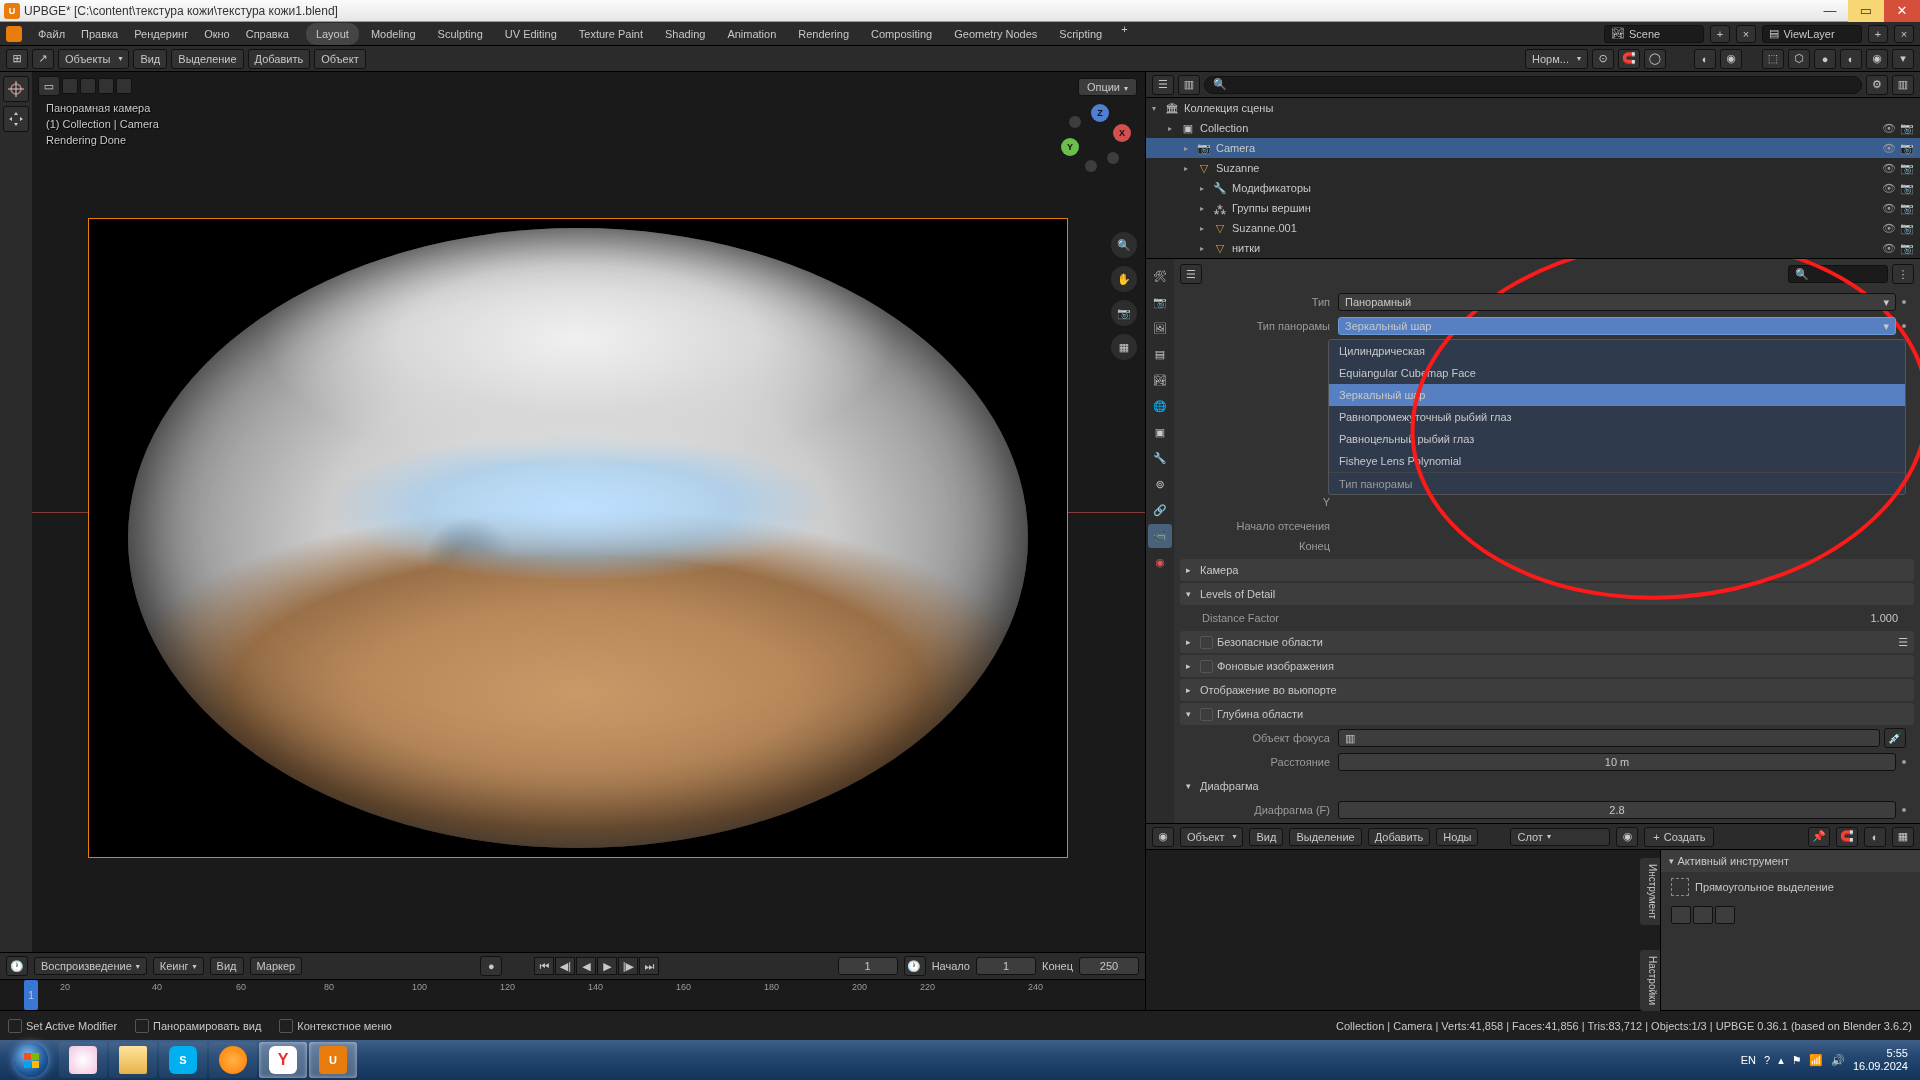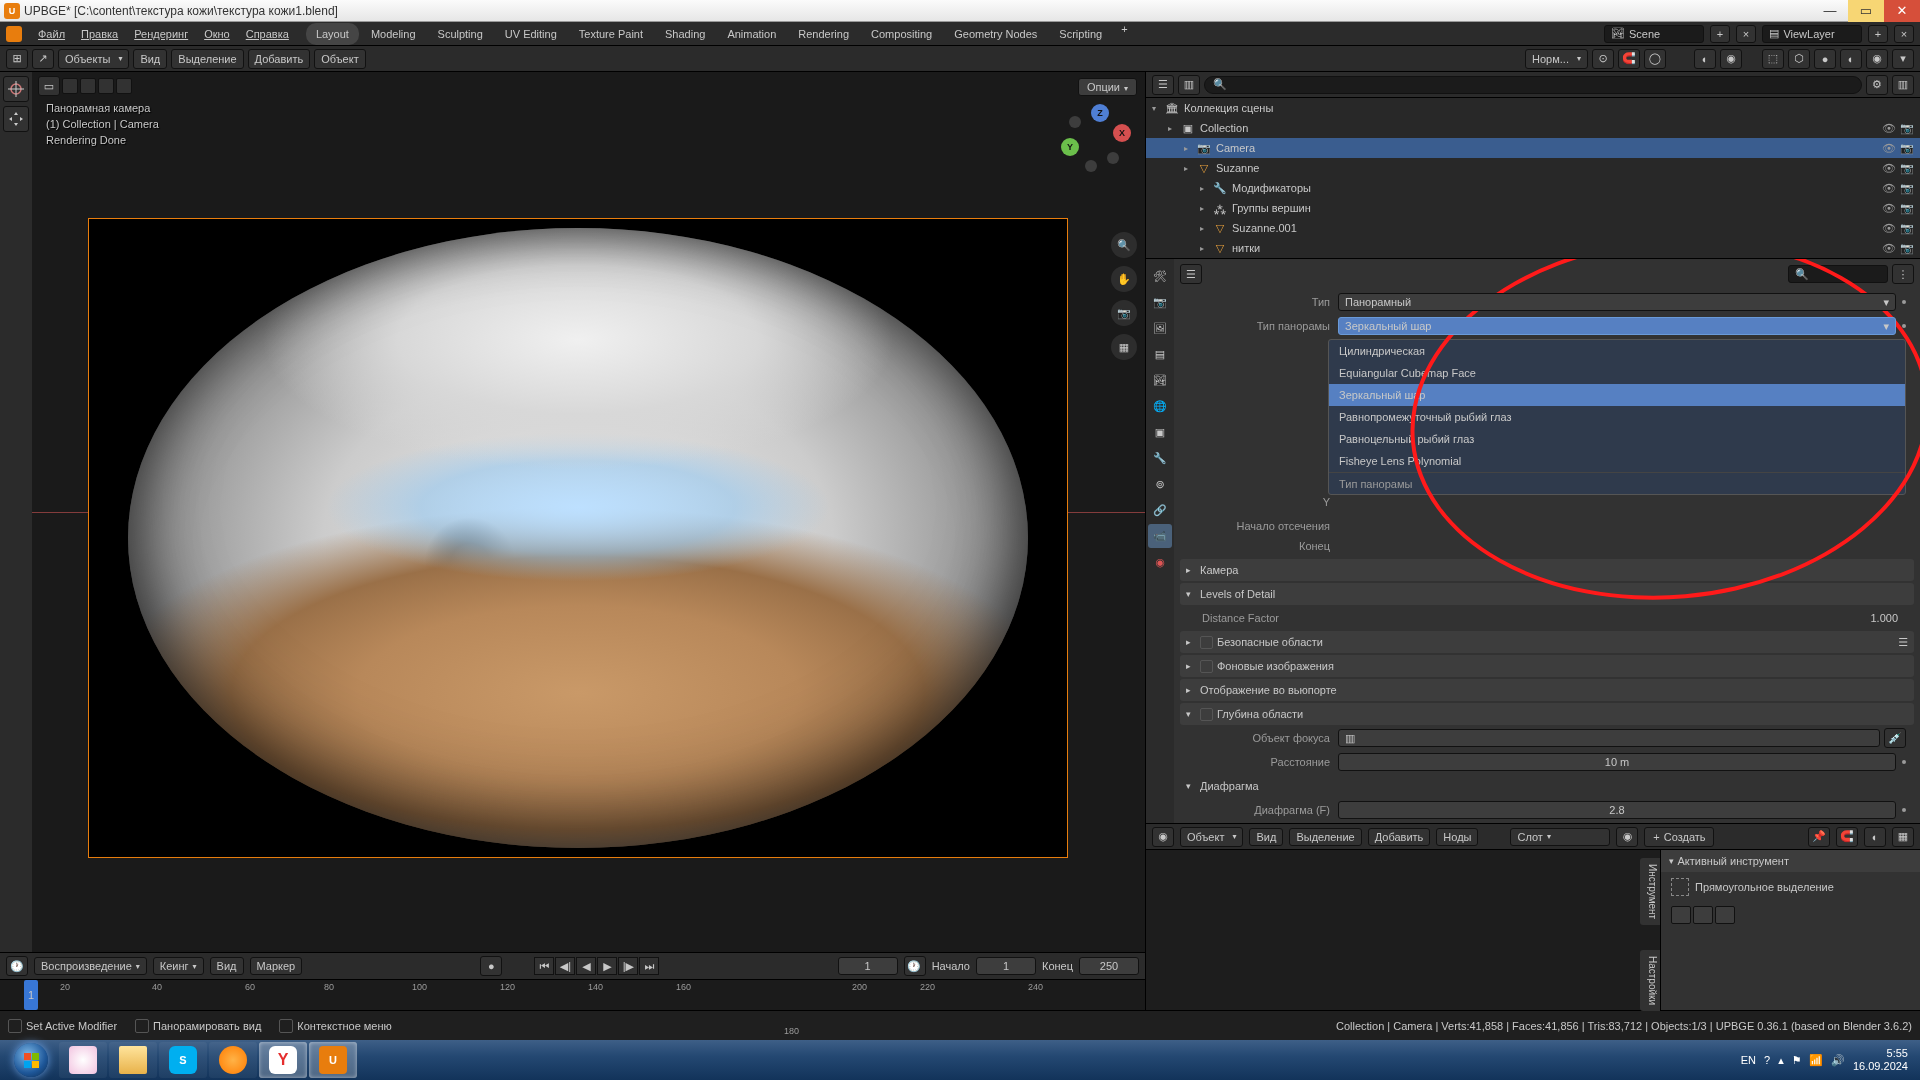--- a/index.html
+++ b/index.html
@@ -36,7 +36,7 @@
   
   .menubar{height:24px;background:var(--bg2);display:flex;align-items:center;padding:0 6px;border-bottom:1px solid #000;}
   .menubar .logo{width:16px;height:16px;background:var(--orange);border-radius:3px;margin-right:8px;}
-  .menubar .mitem{padding:0 8px;line-height:24px;cursor:pointer;text-decoration:underline;}
+  .menubar .mitem{padding:0 8px;line-height:24px;cursor:pointer;}
   .menubar .tab{padding:0 10px;line-height:22px;border-radius:3px;margin:0 1px;cursor:pointer;}
   .menubar .tab.active{background:var(--bg5);border-radius:10px;}
   .menubar .tabs{display:flex;margin-left:8px;}

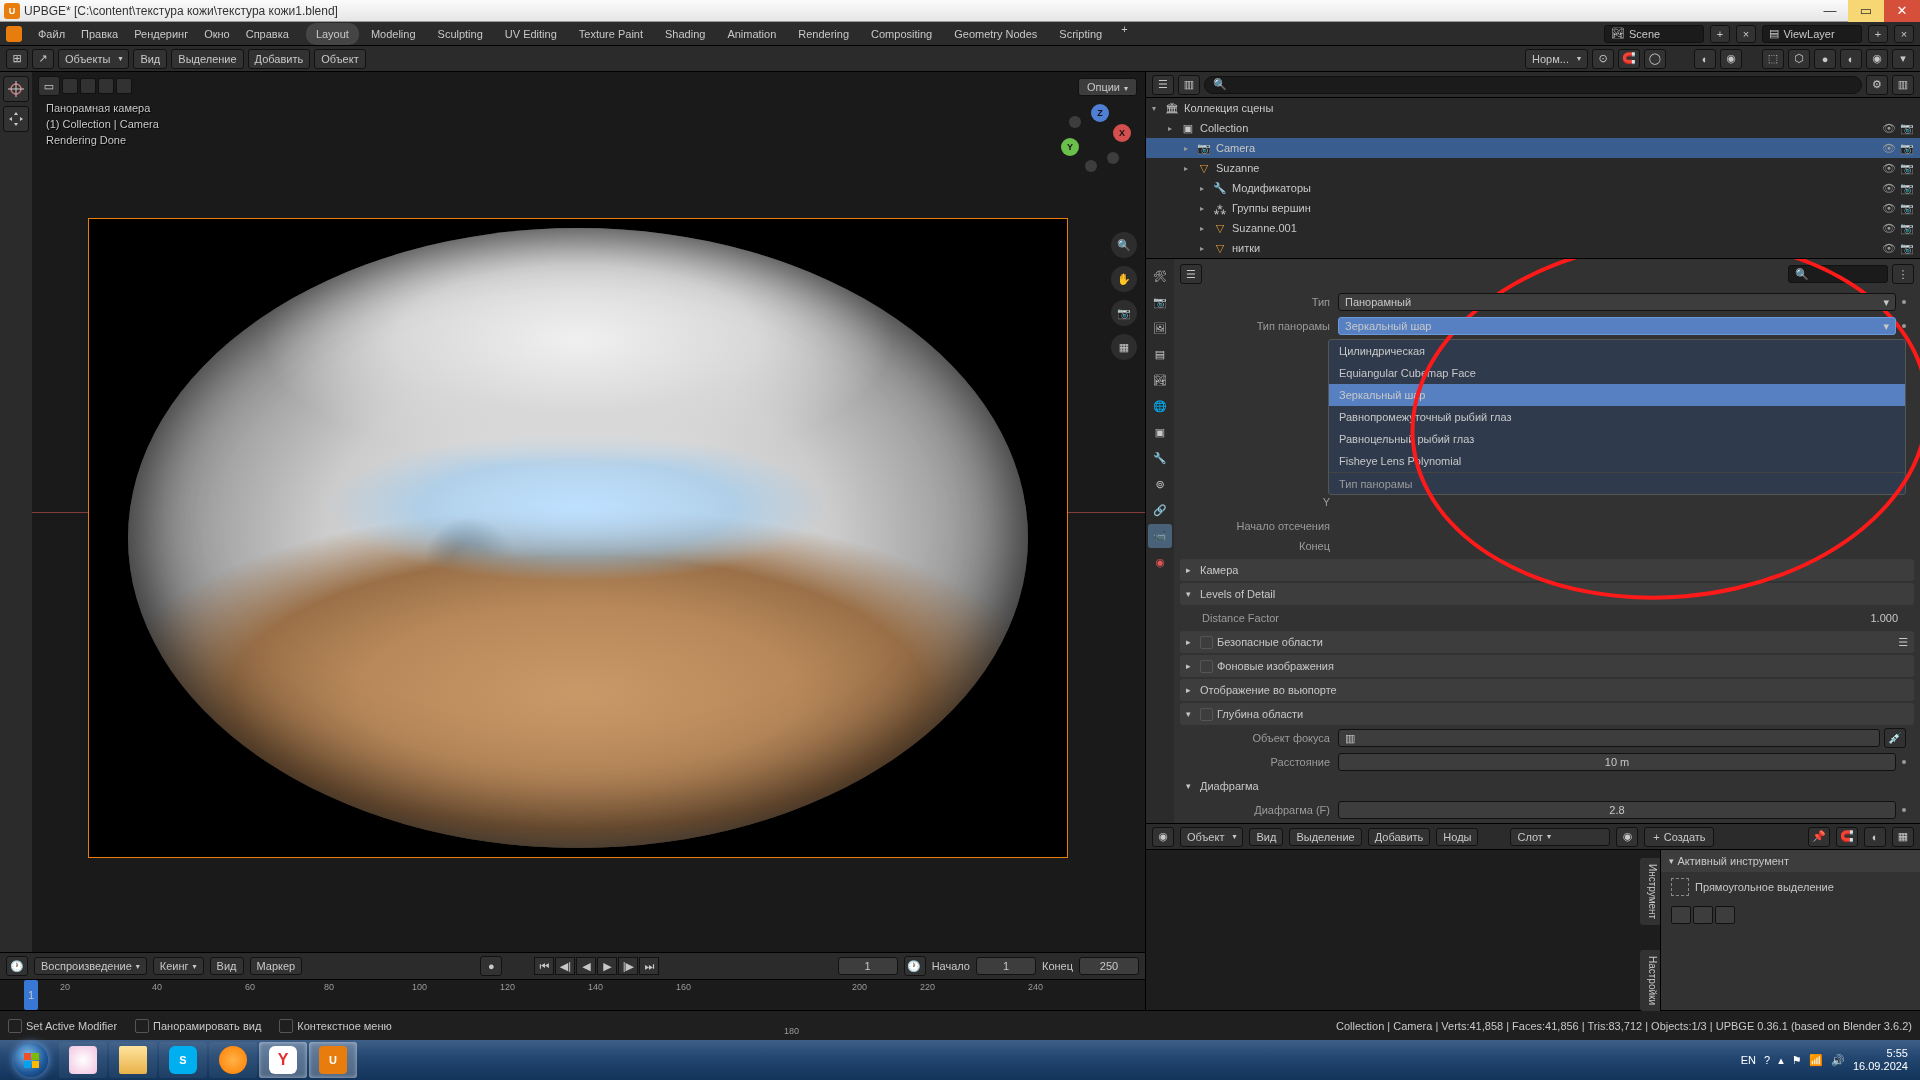--- a/index.html
+++ b/index.html
@@ -344,7 +344,7 @@
         <div id="tl-ticks">
             <div class="tl-tick" style="left: 60px;">20</div>
             <div class="tl-tick" style="left: 152px;">40</div>
-            <div class="tl-tick" style="left: 236px; margin-left: 9px;">60</div>
+            <div class="tl-tick" style="left: 236px;">60</div>
             <div class="tl-tick" style="left: 324px;">80</div>
             <div class="tl-tick" style="left: 412px;">100</div>
             <div class="tl-tick" style="left: 500px;">120</div>

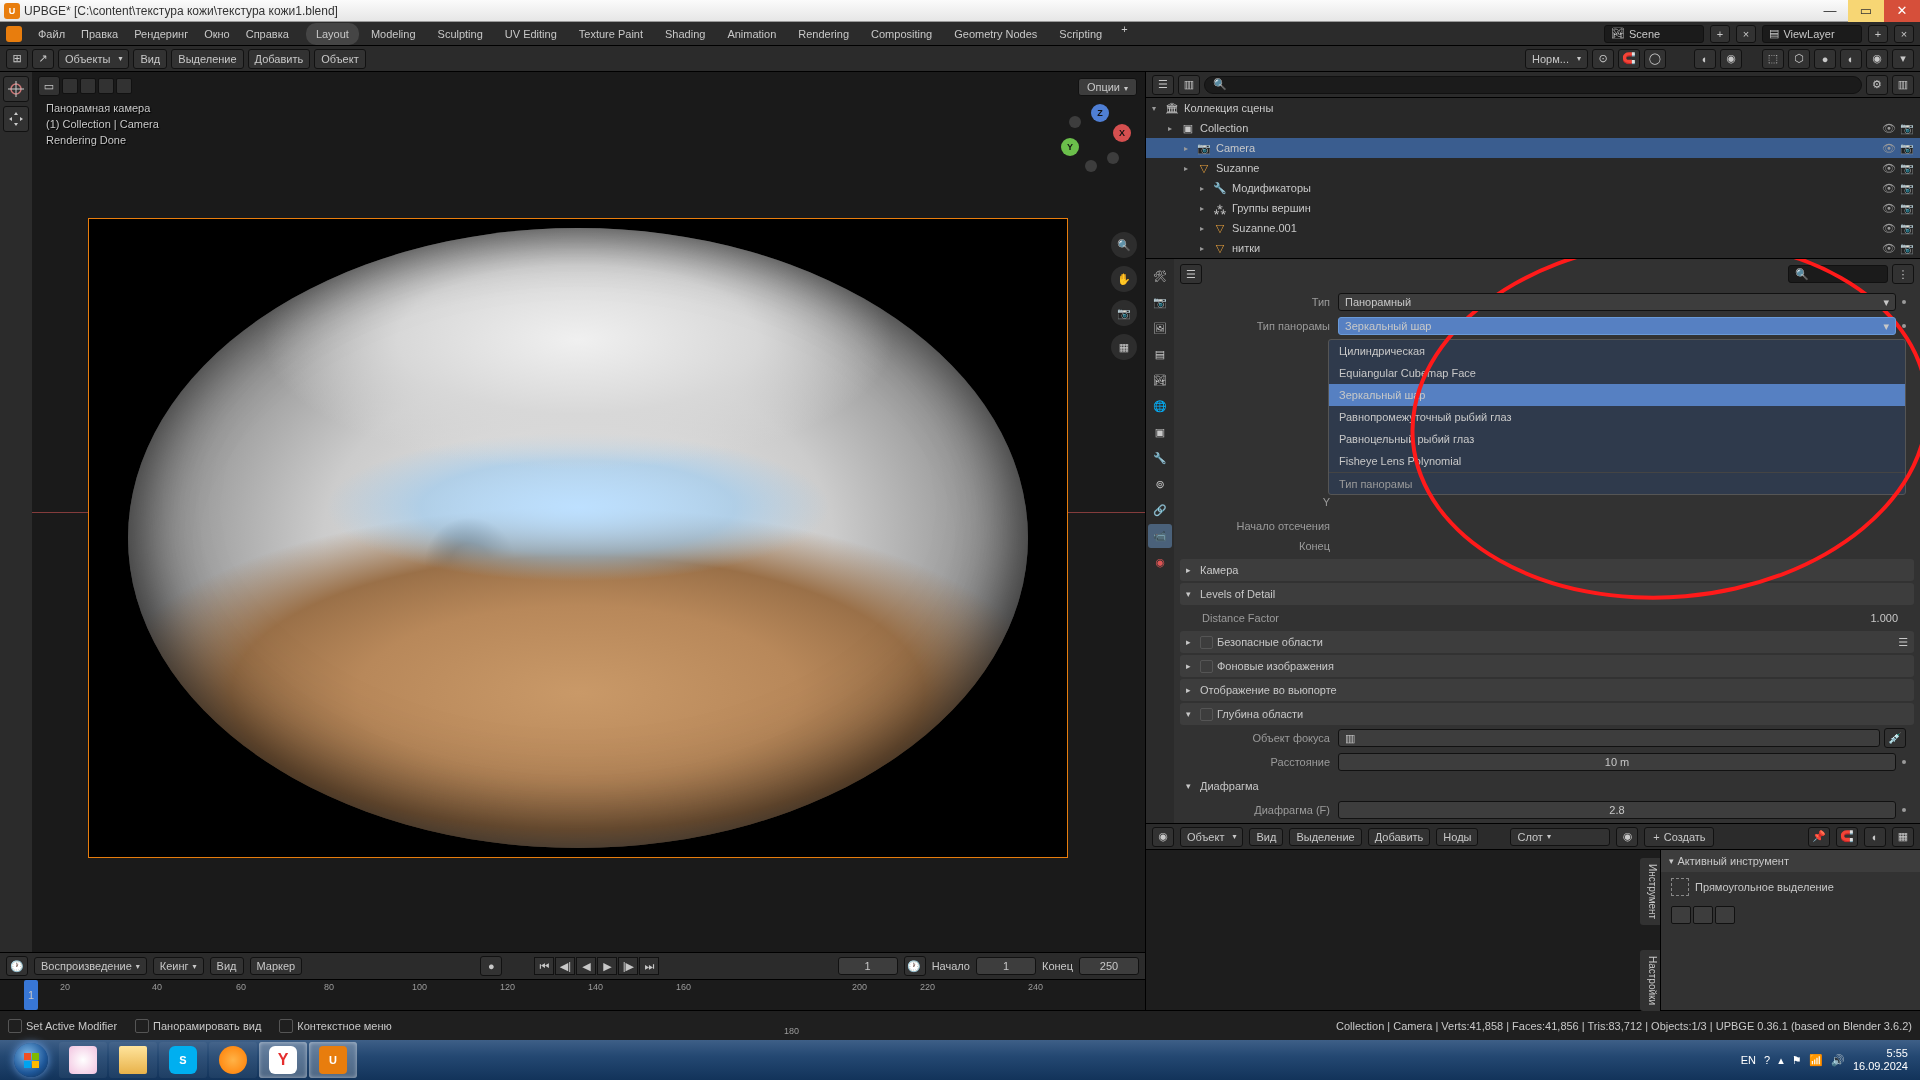--- a/index.html
+++ b/index.html
@@ -350,7 +350,7 @@
             <div class="tl-tick" style="left: 500px;">120</div>
             <div class="tl-tick" style="left: 588px;">140</div>
             <div class="tl-tick" style="left: 676px;">160</div>
-            <div class="tl-tick" style="left: 784px; margin-top: 44px;">180</div>
+            <div class="tl-tick" style="left: 764px;">180</div>
             <div class="tl-tick" style="left: 852px;">200</div>
             <div class="tl-tick" style="left: 920px;">220</div>
             <div class="tl-tick" style="left: 1028px;">240</div>

